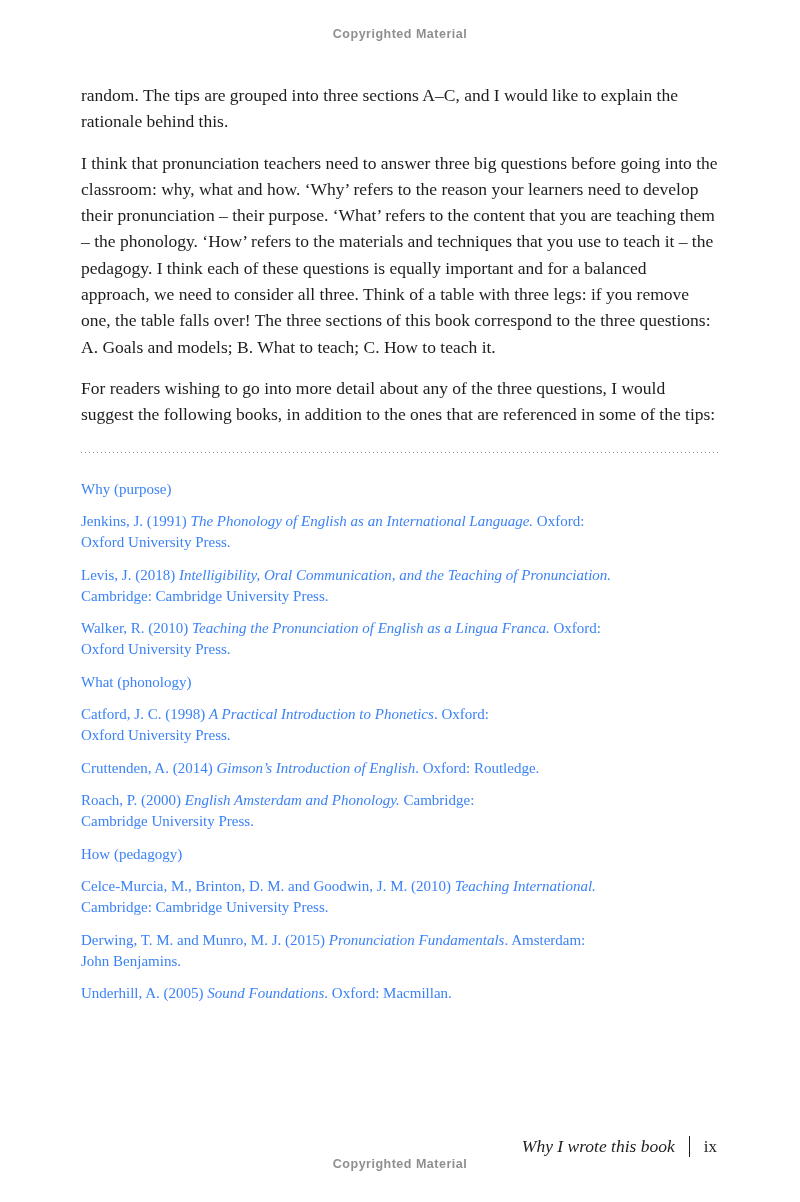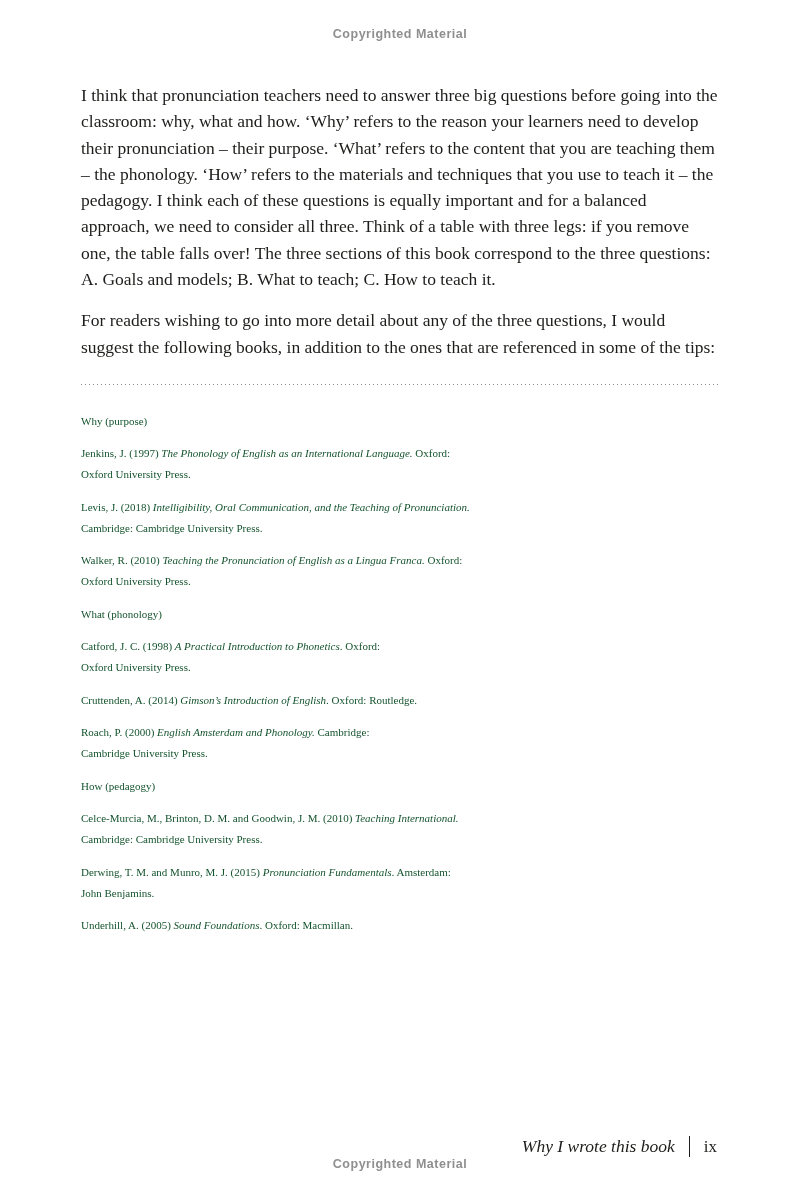--- a/index.html
+++ b/index.html
@@ -77,6 +77,7 @@
 
   <div class="content">
 
+    <p class="body-para">random. The tips are grouped into three sections A–C, and I would like to explain the rationale behind this.</p>
 
     <p class="body-para">I think that pronunciation teachers need to answer three big questions before going into the classroom: why, what and how. ‘Why’ refers to the reason your learners need to develop their pronunciation – their purpose. ‘What’ refers to the content that you are teaching them – the phonology. ‘How’ refers to the materials and techniques that you use to teach it – the pedagogy. I think each of these questions is equally important and for a balanced approach, we need to consider all three. Think of a table with three legs: if you remove one, the table falls over! The three sections of this book correspond to the three questions: A. Goals and models; B. What to teach; C. How to teach it.</p>
 

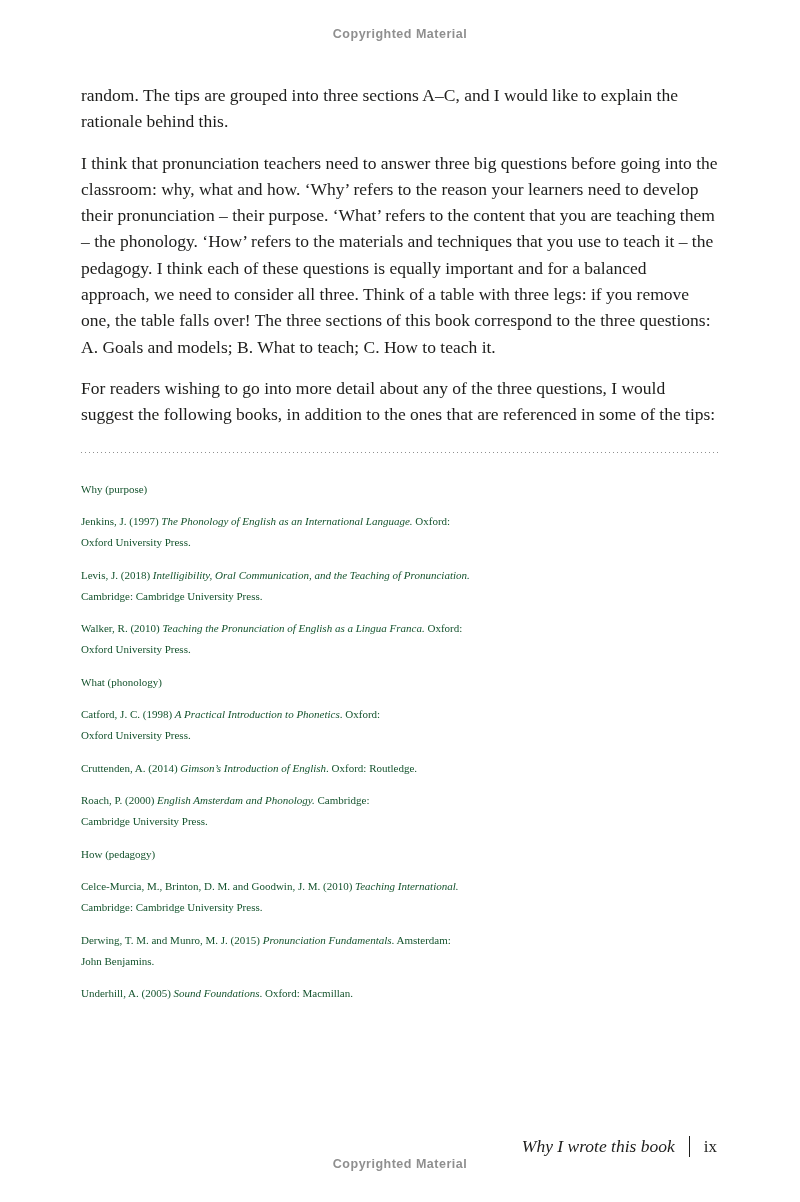--- a/index.html
+++ b/index.html
@@ -43,9 +43,9 @@
   }
   .ref-heading, .ref-entry {
     margin: 0 0 11.5px 0;
-    font-size: 11px;
+    font-size: 15px;
     line-height: 21px;
-    color: #14532d;
+    color: #3b82f6;
   }
   .footer {
     position: absolute;

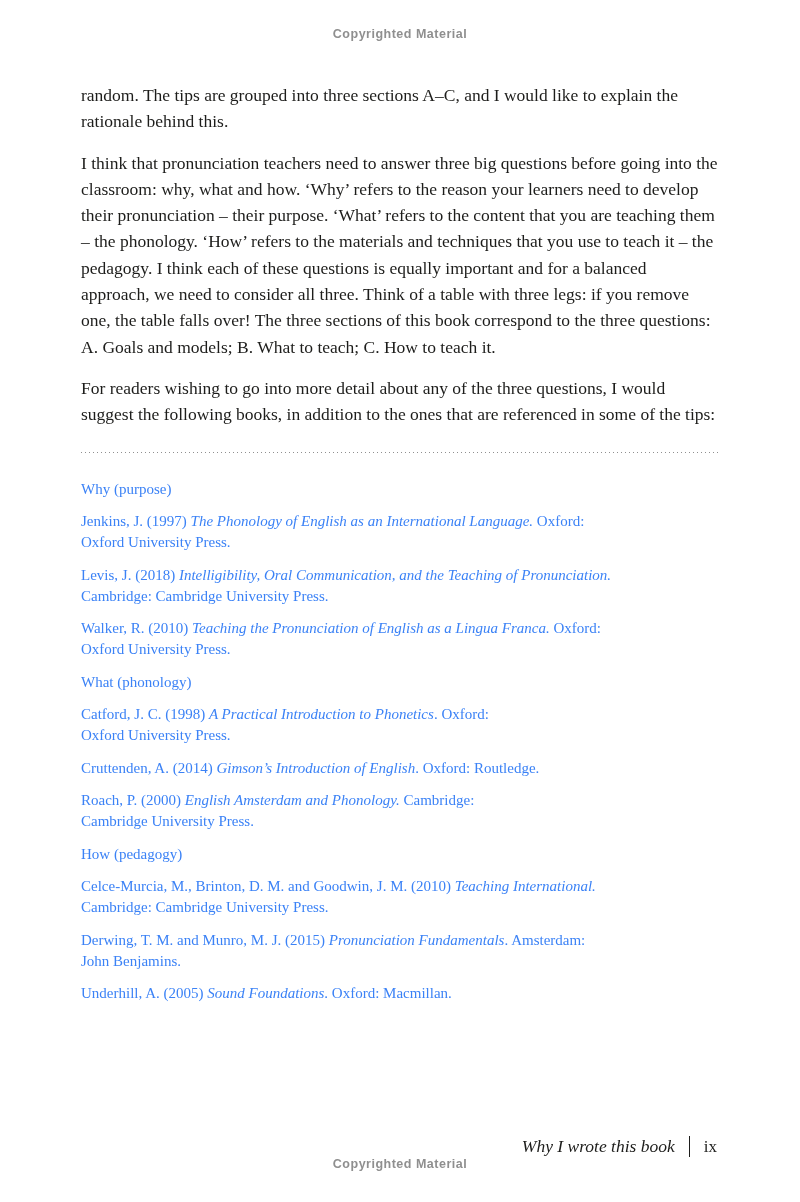--- a/index.html
+++ b/index.html
@@ -87,7 +87,7 @@
 
     <div class="references" id="refs">
         <p class="ref-heading">Why (purpose)</p>
-        <p class="ref-entry"><span>Jenkins, J. (1997) </span><em>The Phonology of English as an International Language.</em><span> Oxford:</span><br><span>Oxford University Press.</span></p>
+        <p class="ref-entry"><span>Jenkins, J. (1991) </span><em>The Phonology of English as an International Language.</em><span> Oxford:</span><br><span>Oxford University Press.</span></p>
         <p class="ref-entry"><span>Levis, J. (2018) </span><em>Intelligibility, Oral Communication, and the Teaching of Pronunciation.</em><br><span>Cambridge: Cambridge University Press.</span></p>
         <p class="ref-entry"><span>Walker, R. (2010) </span><em>Teaching the Pronunciation of English as a Lingua Franca.</em><span> Oxford:</span><br><span>Oxford University Press.</span></p>
         <p class="ref-heading">What (phonology)</p>

